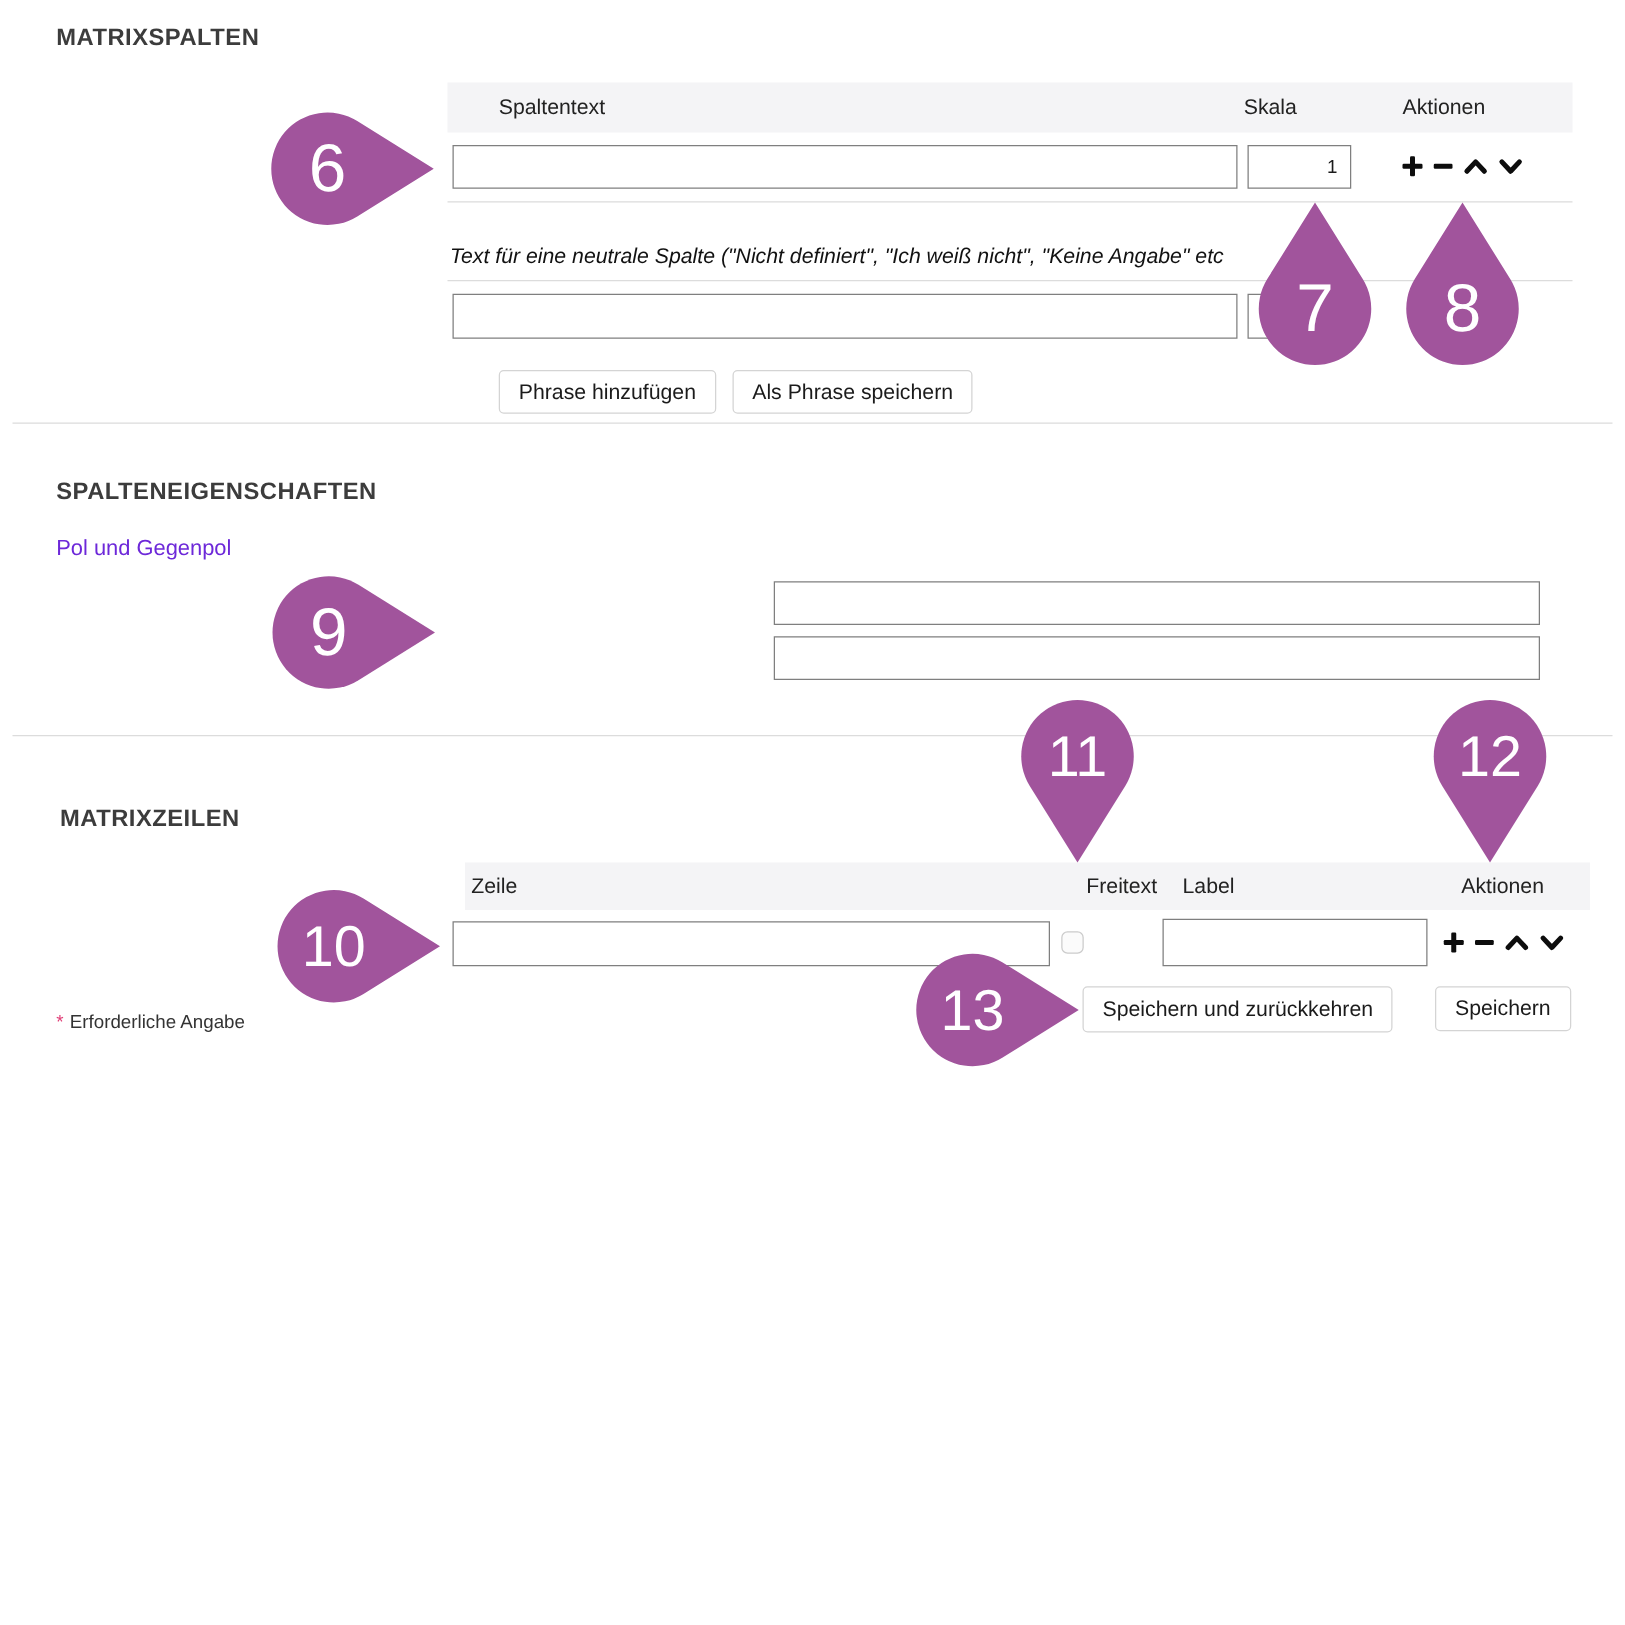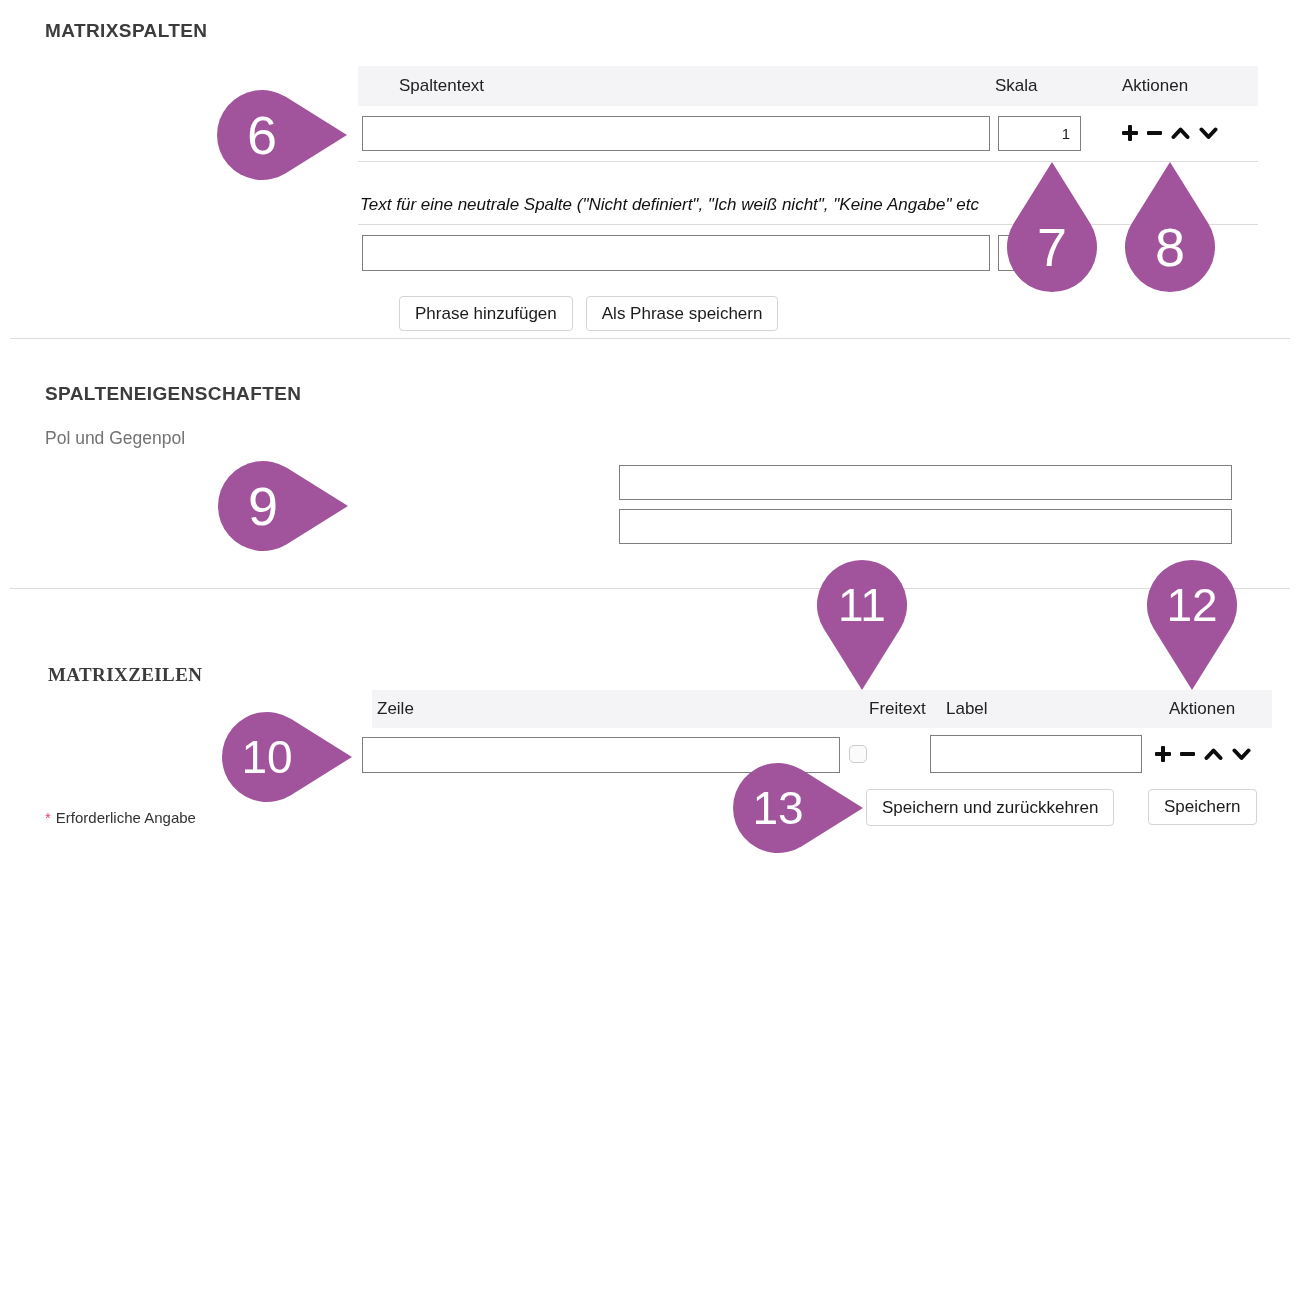--- a/index.html
+++ b/index.html
@@ -42,7 +42,7 @@
     background:#fbfbfb;display:inline-block;cursor:pointer;
   }
   .italic-hint{font-size:17px;font-style:italic;color:#111;white-space:nowrap;}
-  .plain-label{font-size:17.5px;color:#737373;white-space:nowrap;}
+  .plain-label{font-size:17.5px;color:#6d28d9;white-space:nowrap;}
   .desc-text{font-size:16px;color:#222;white-space:nowrap;}
   .gray-panel{background:#f0f0f0;}
   .panel-label{position:absolute;font-size:17px;color:#222;white-space:nowrap;}

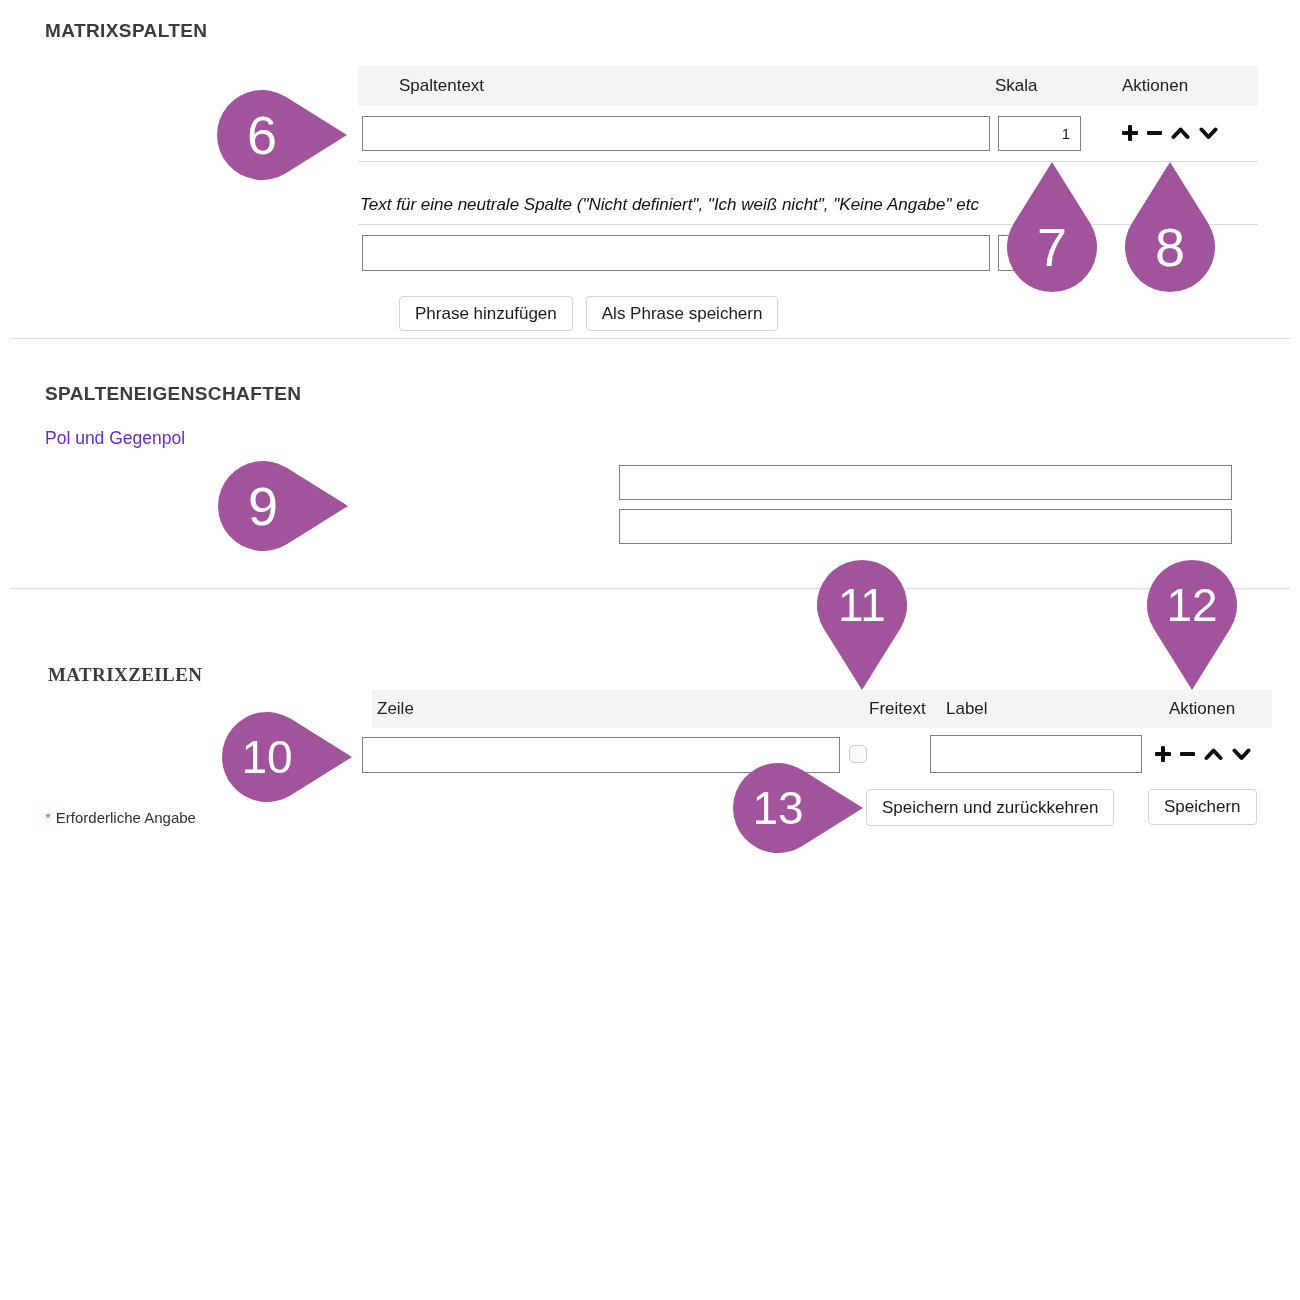--- a/index.html
+++ b/index.html
@@ -101,7 +101,7 @@
 
   <div class="abs divider" style="left:10px;top:588px;width:1280px;"></div>
 
-  <div class="abs section-title" style="left:48px;top:664px;font-family:Liberation Serif, serif;">MATRIXZEILEN</div>
+  <div class="abs section-title" style="left:48px;top:645px;">MATRIXZEILEN</div>
 
   <div class="abs band" style="left:372px;top:690px;width:900px;height:38px;">
     <span style="left:5px;">Zeile</span>

